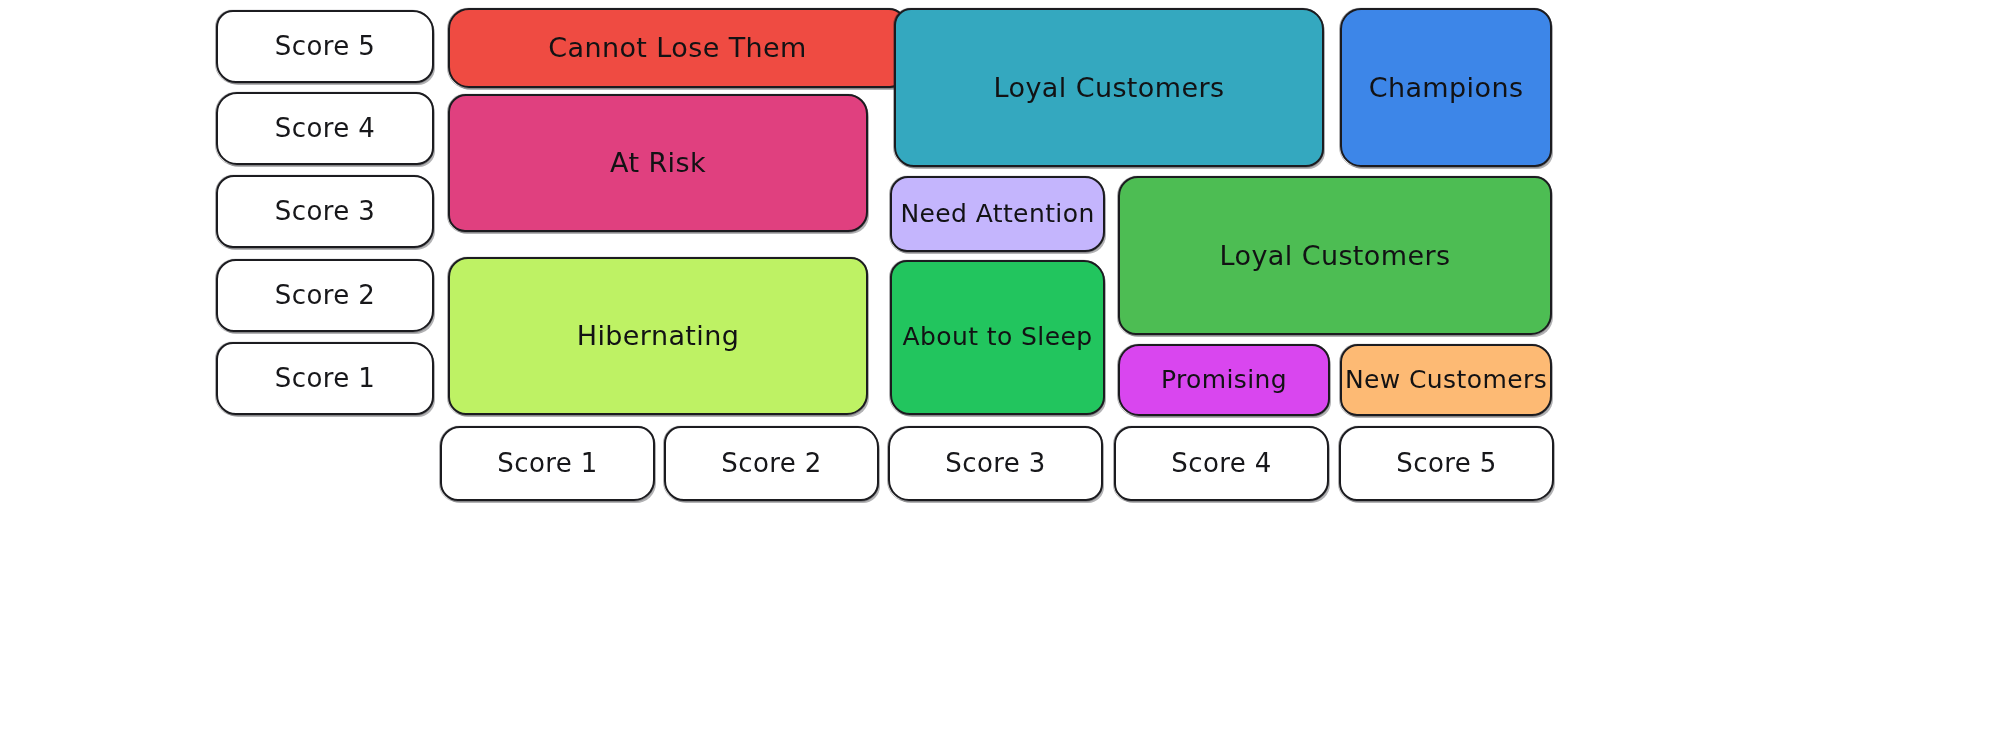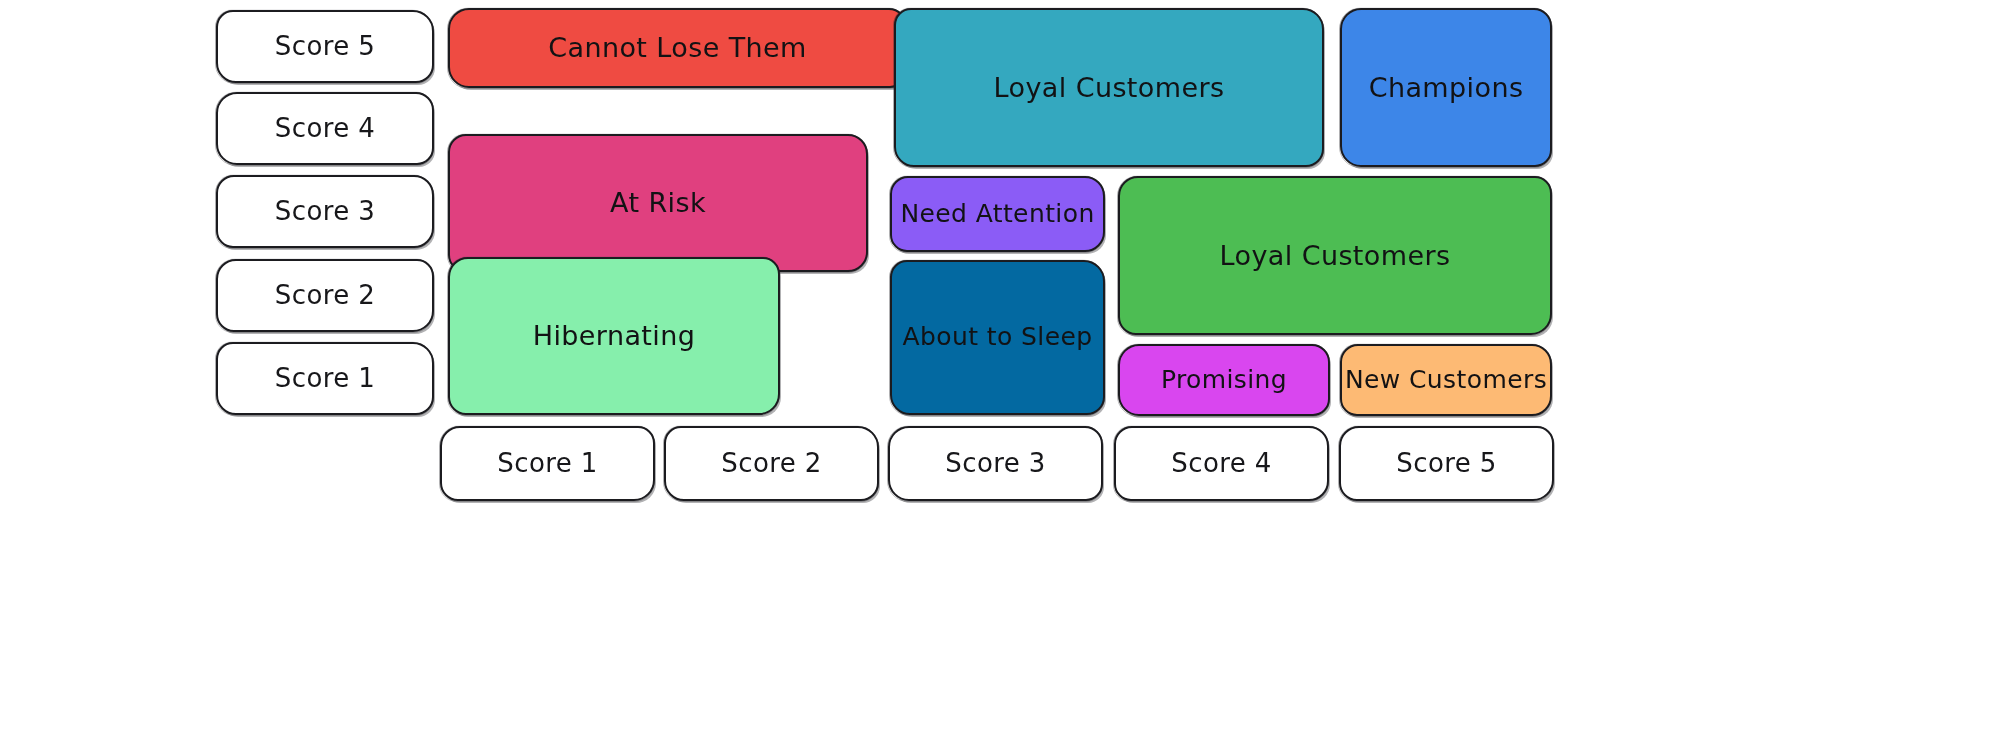--- a/index.html
+++ b/index.html
@@ -104,7 +104,7 @@
     <span class="label seg">Cannot Lose Them</span>
   </div>
 
-  <div class="box r4" style="left:448px; top:94px; width:420px; height:138px; background:#e0407f;margin-top:40px;">
+  <div class="box r4" style="left:448px; top:94px; width:420px; height:138px; background:#e0407f;">
     <span class="label seg">At Risk</span>
   </div>
 

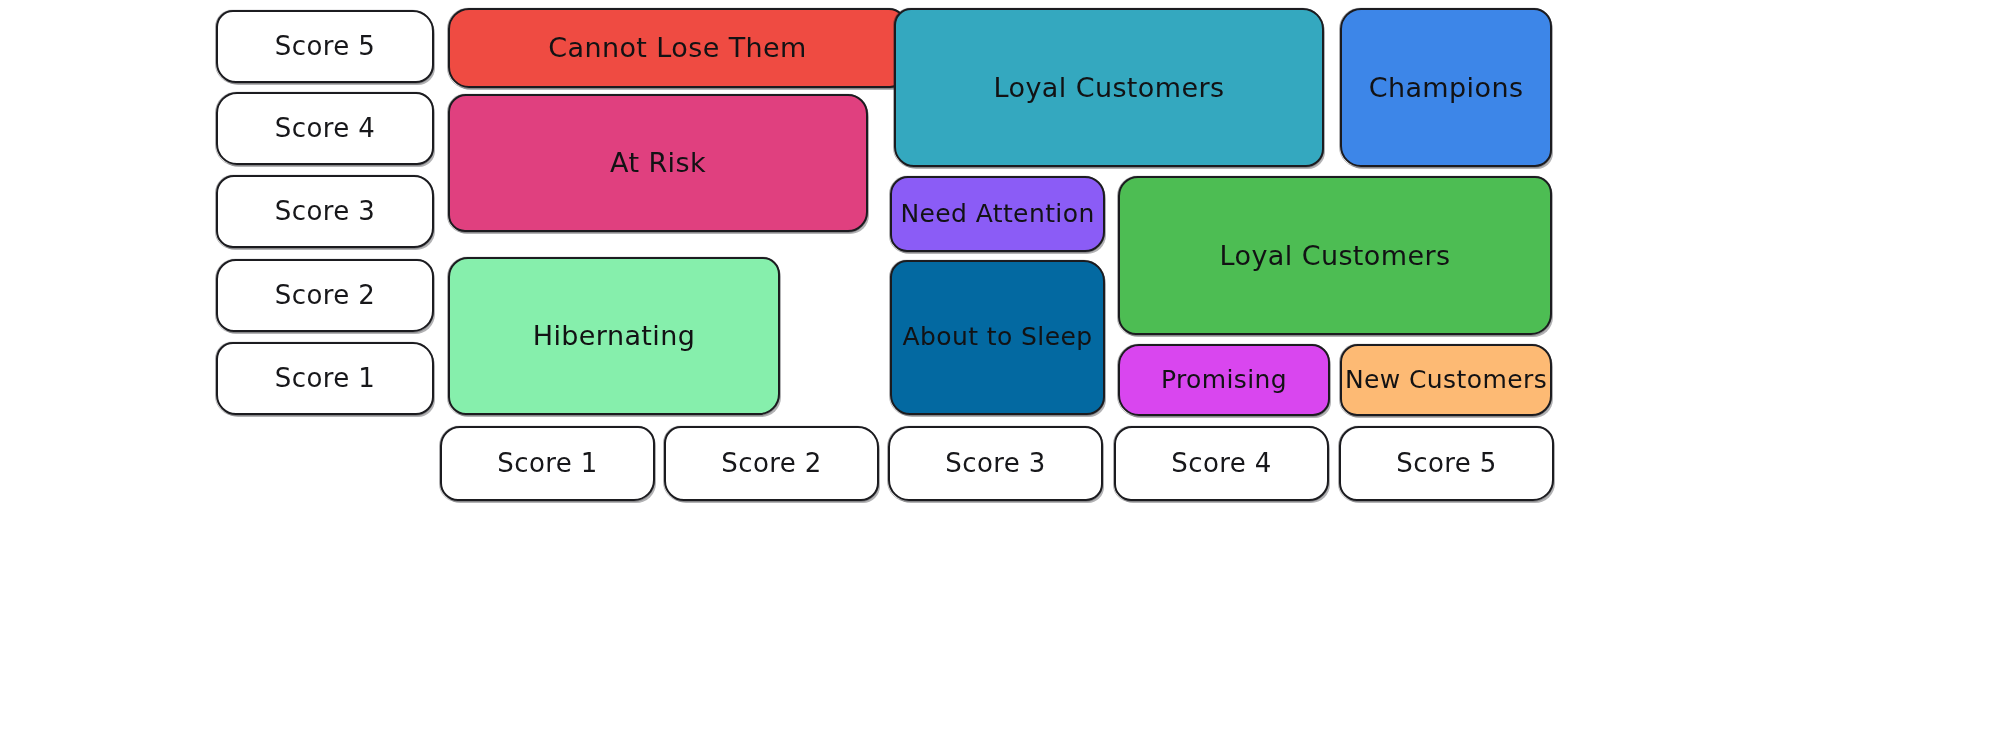--- a/index.html
+++ b/index.html
@@ -120,7 +120,7 @@
     <span class="label seg">Champions</span>
   </div>
 
-  <div class="box r4" style="left:890px; top:176px; width:215px; height:76px; background:#8b5cf6;">
+  <div class="box r4" style="left:890px; top:176px; width:215px; height:76px; background:#c4b5fd;">
     <span class="label seg small">Need Attention</span>
   </div>
 

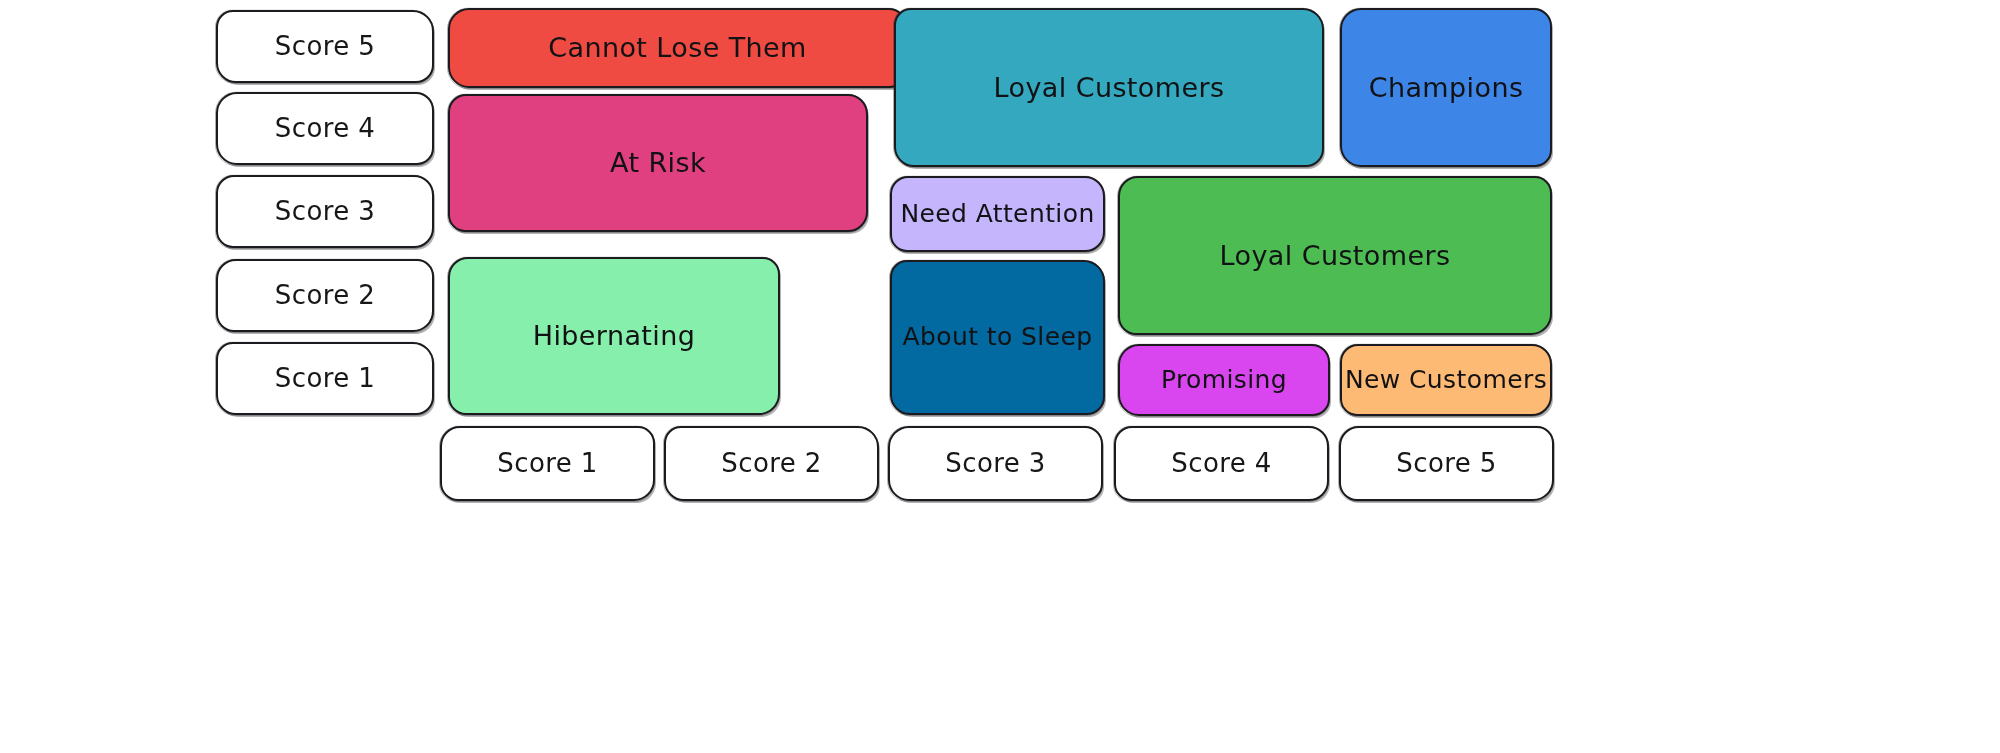--- a/index.html
+++ b/index.html
@@ -108,7 +108,7 @@
     <span class="label seg">At Risk</span>
   </div>
 
-  <div class="box r1" style="left:448px; top:257px; width:332px; height:158px; background:#86efac;align-items:center;">
+  <div class="box r1" style="left:448px; top:257px; width:420px; height:158px; background:#bef264;align-items:center;">
     <span class="label seg">Hibernating</span>
   </div>
 

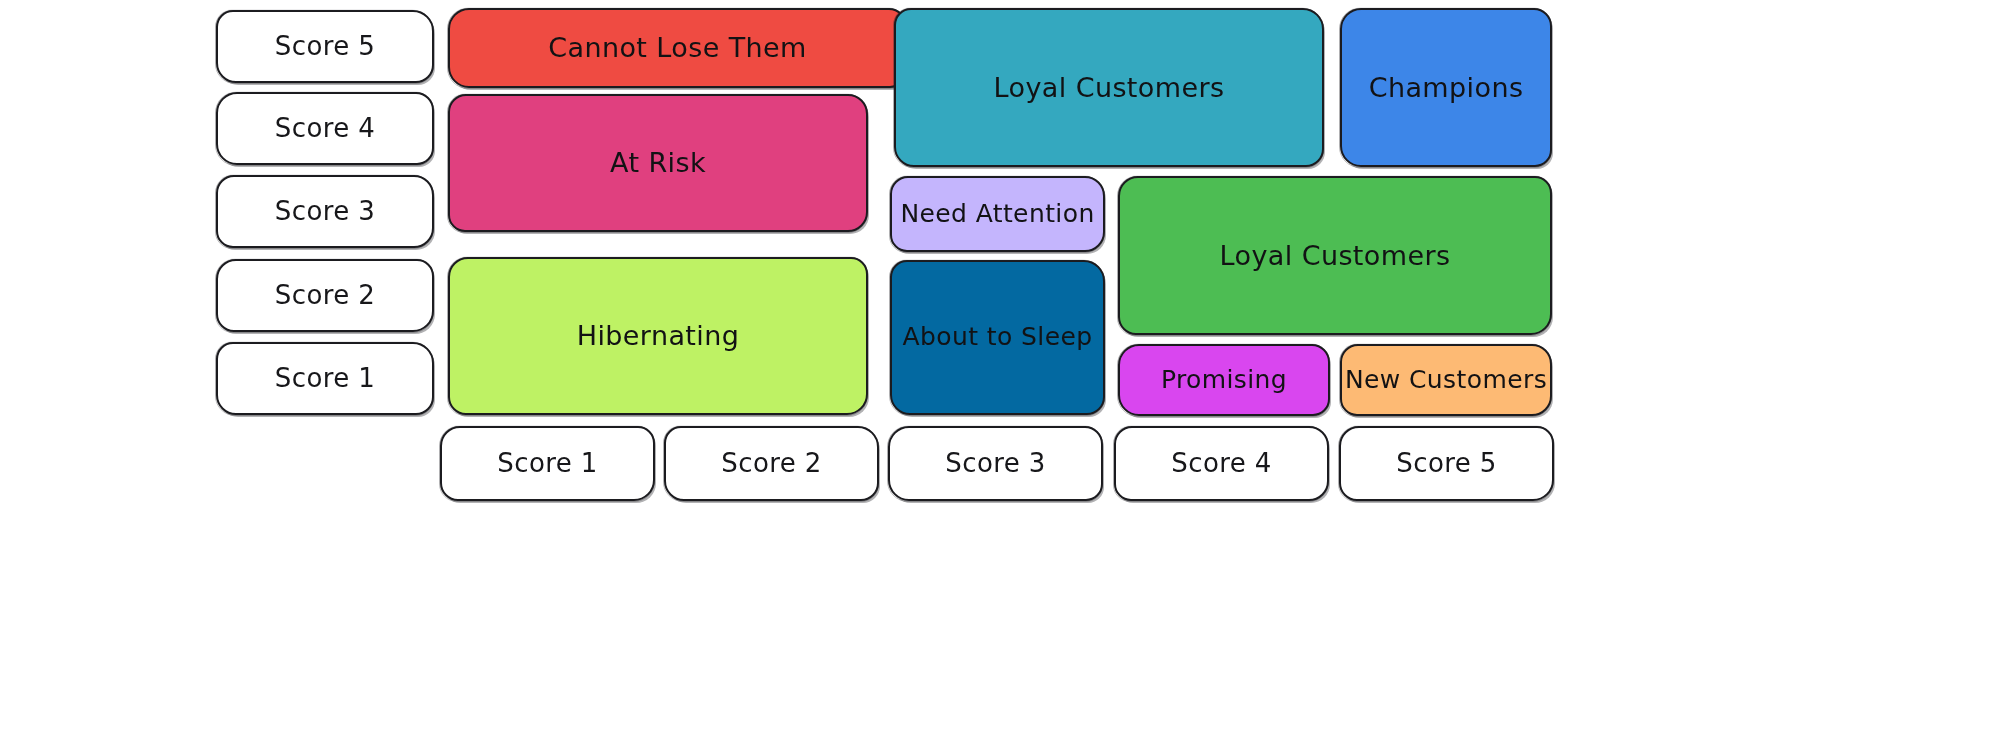--- a/index.html
+++ b/index.html
@@ -128,7 +128,7 @@
     <span class="label seg">Loyal Customers</span>
   </div>
 
-  <div class="box r2" style="left:890px; top:260px; width:215px; height:155px; background:#0369a1;">
+  <div class="box r2" style="left:890px; top:260px; width:215px; height:155px; background:#22c55e;">
     <span class="label seg small">About to Sleep</span>
   </div>
 

